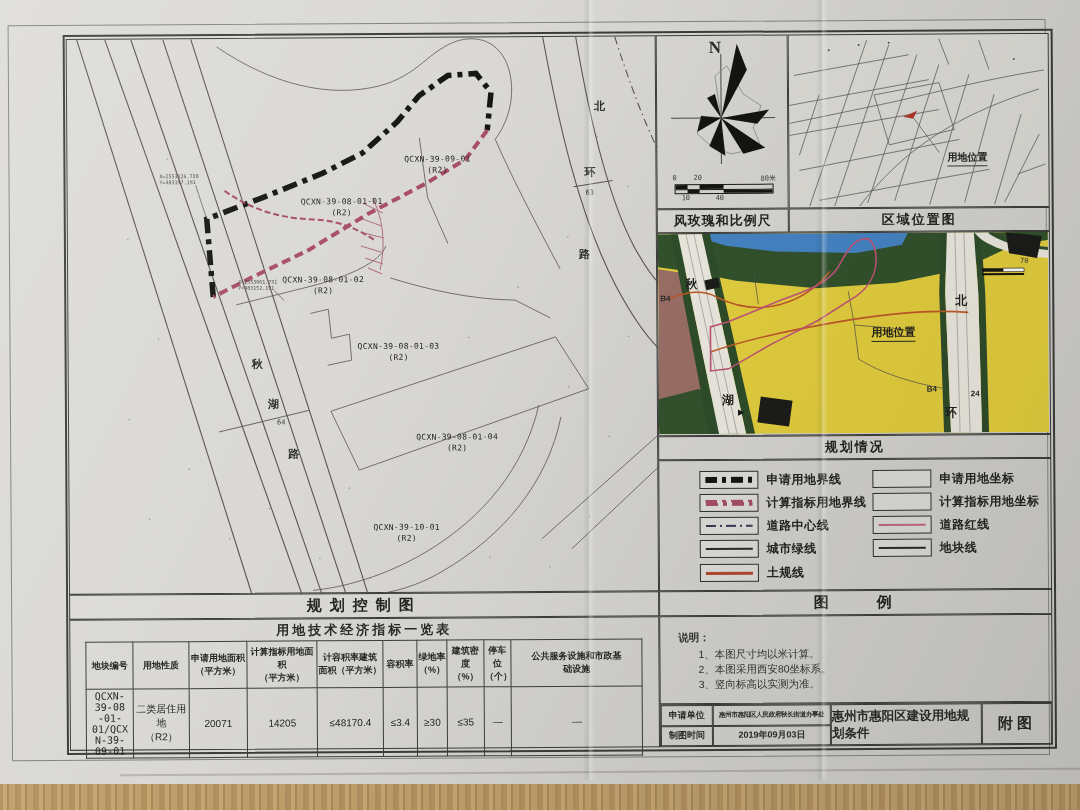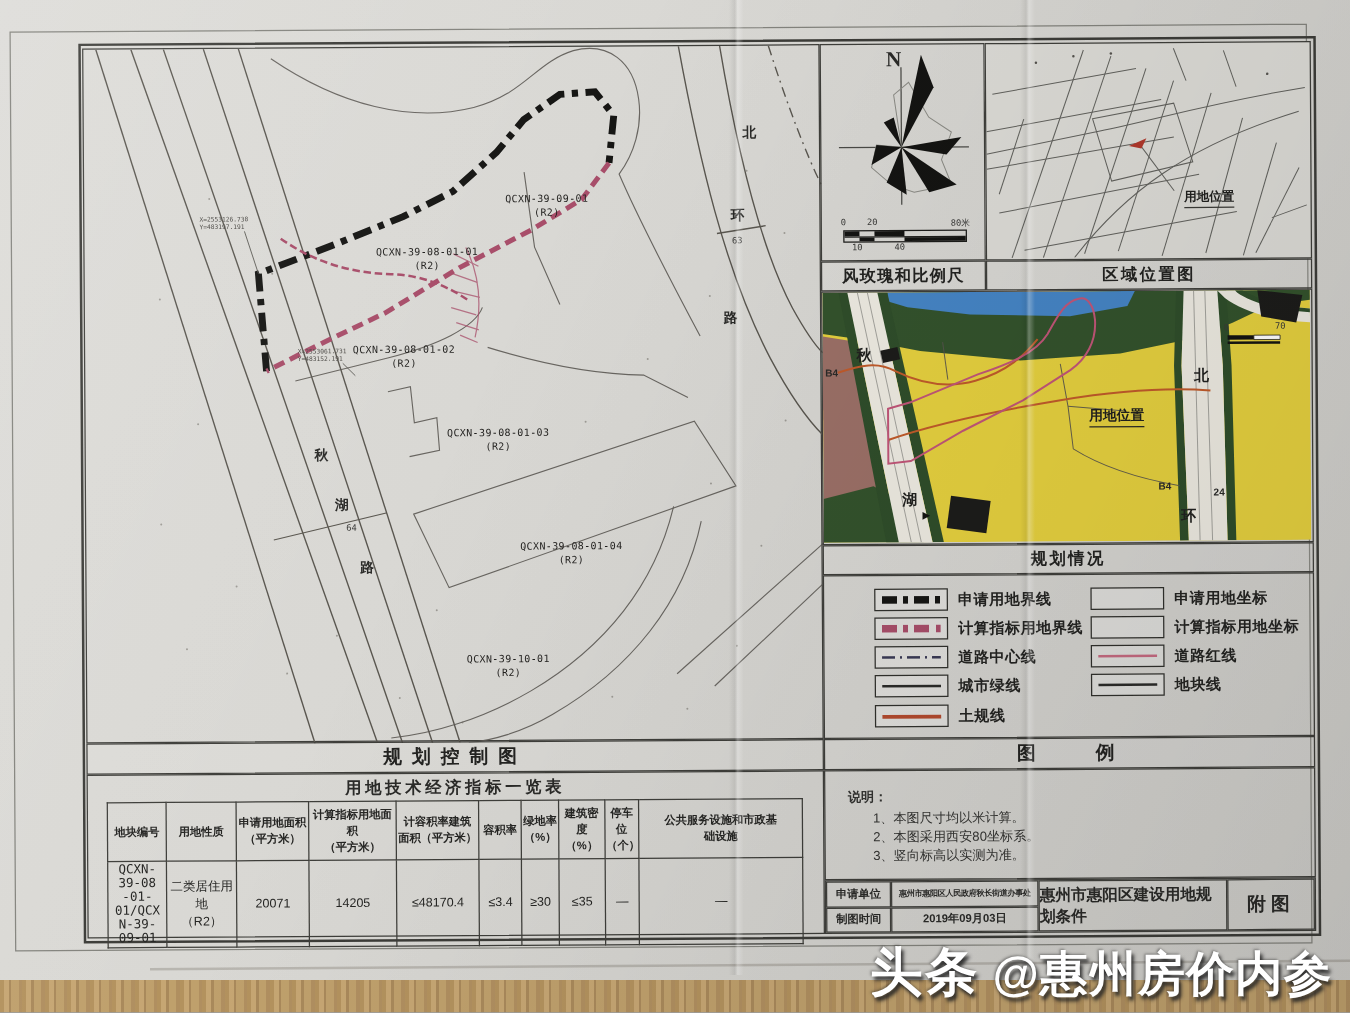--- a/index.html
+++ b/index.html
@@ -486,10 +486,6 @@
   <div class="crease" style="left:816px;"></div>
   <div class="shade"></div>
 
-  <div class="wm">
-    <span class="wm-brand">头条</span>
-    <span class="wm-account">@惠州房价内参</span>
-  </div>
 
 </div>
 

